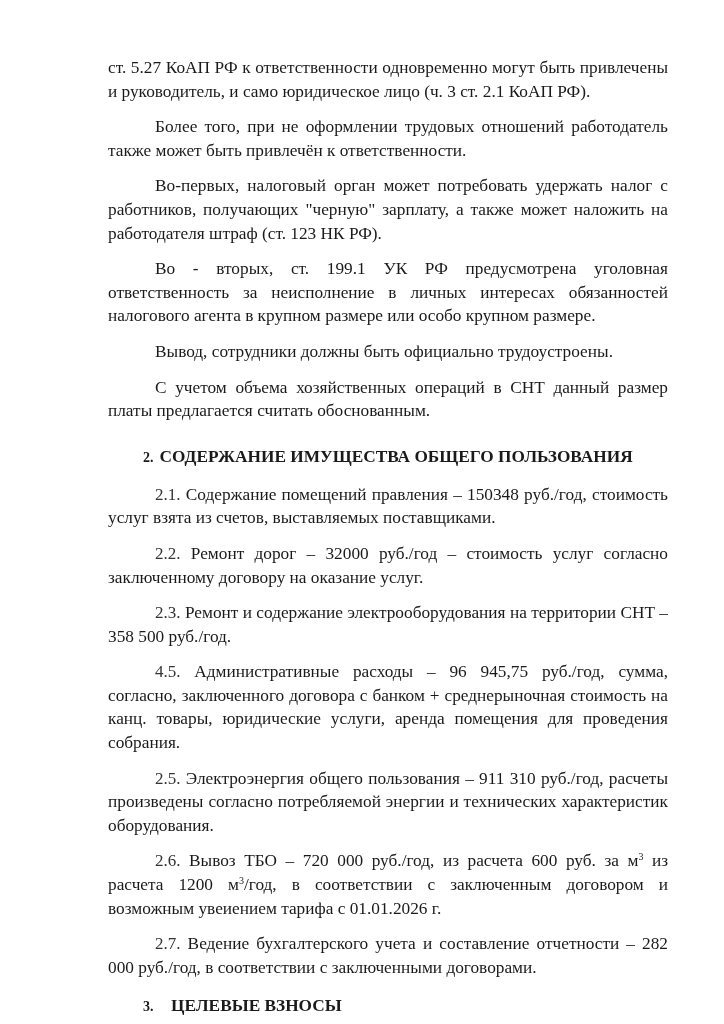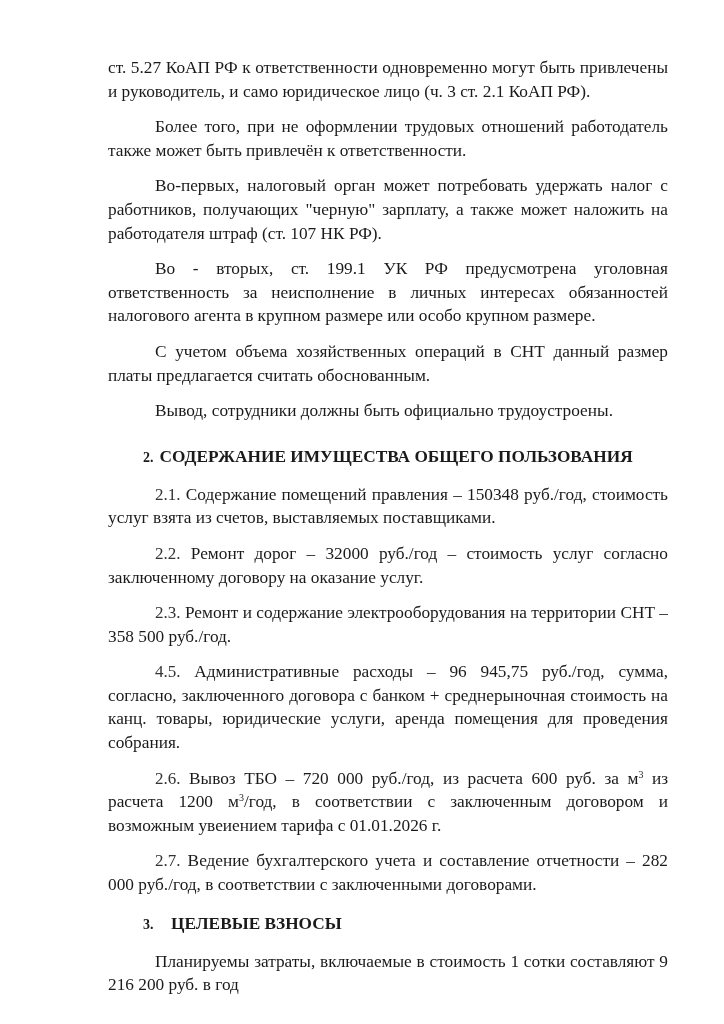--- a/index.html
+++ b/index.html
@@ -28,7 +28,7 @@
 <div class="page">
   <p>ст. 5.27 КоАП РФ к ответственности одновременно могут быть привлечены и руководитель, и само юридическое лицо (ч. 3 ст. 2.1 КоАП РФ).</p>
   <p class="indent">Более того, при не оформлении трудовых отношений работодатель также может быть привлечён к ответственности.</p>
-  <p class="indent">Во-первых, налоговый орган может потребовать удержать налог с работников, получающих "черную" зарплату, а также может наложить на работодателя штраф (ст. 107 НК РФ).</p>
+  <p class="indent">Во-первых, налоговый орган может потребовать удержать налог с работников, получающих "черную" зарплату, а также может наложить на работодателя штраф (ст. 123 НК РФ).</p>
   <p class="indent">Во - вторых, ст. 199.1 УК РФ предусмотрена уголовная ответственность за неисполнение в личных интересах обязанностей налогового агента в крупном размере или особо крупном размере.</p>
   <p class="indent">С учетом объема хозяйственных операций в СНТ данный размер платы предлагается считать обоснованным.</p>
   <p class="indent">Вывод, сотрудники должны быть официально трудоустроены.</p>

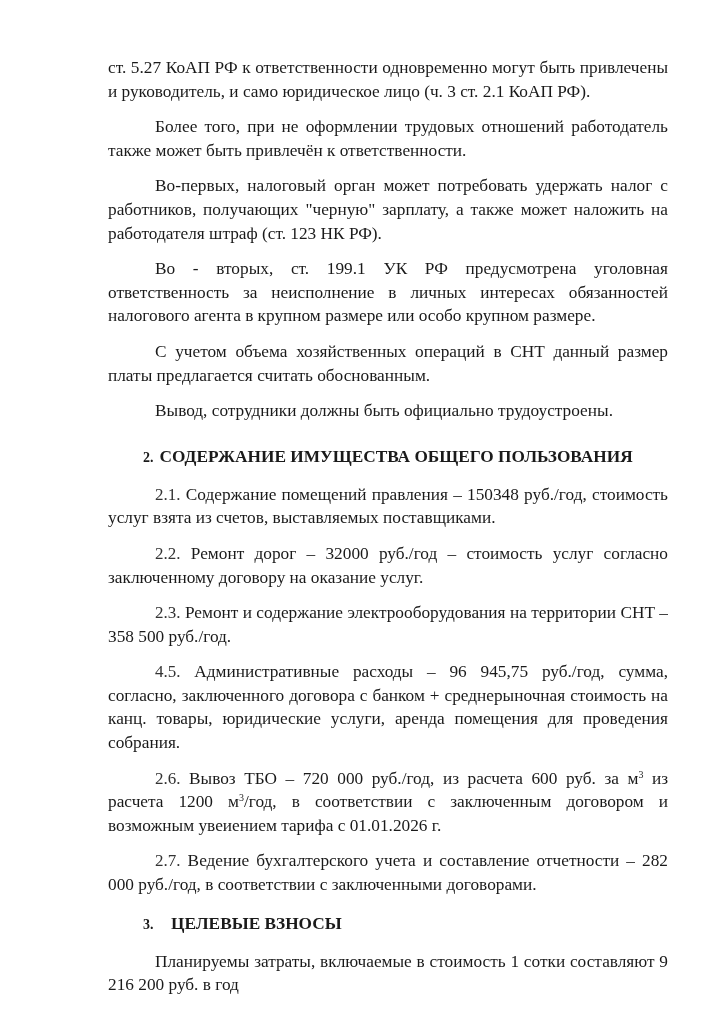--- a/index.html
+++ b/index.html
@@ -30,8 +30,8 @@
   <p class="indent">Более того, при не оформлении трудовых отношений работодатель также может быть привлечён к ответственности.</p>
   <p class="indent">Во-первых, налоговый орган может потребовать удержать налог с работников, получающих "черную" зарплату, а также может наложить на работодателя штраф (ст. 123 НК РФ).</p>
   <p class="indent">Во - вторых, ст. 199.1 УК РФ предусмотрена уголовная ответственность за неисполнение в личных интересах обязанностей налогового агента в крупном размере или особо крупном размере.</p>
+  <p class="indent">Вывод, сотрудники должны быть официально трудоустроены.</p>
   <p class="indent">С учетом объема хозяйственных операций в СНТ данный размер платы предлагается считать обоснованным.</p>
-  <p class="indent">Вывод, сотрудники должны быть официально трудоустроены.</p>
 
   <h2 class="s2">
     <span class="h-num">2.</span><span>СОДЕРЖАНИЕ ИМУЩЕСТВА ОБЩЕГО ПОЛЬЗОВАНИЯ</span>

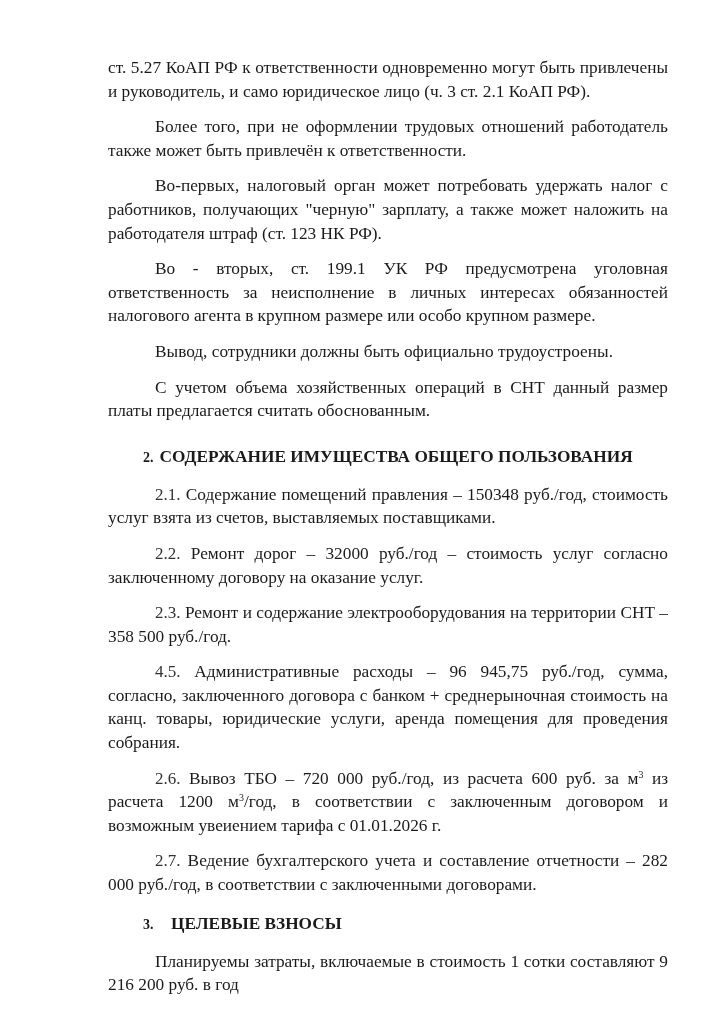--- a/index.html
+++ b/index.html
@@ -41,6 +41,7 @@
   <p class="indent"><span class="num">2.2.</span> <span>Ремонт дорог – 32000 руб./год – стоимость услуг согласно заключенному договору на оказание услуг.</span></p>
   <p class="indent"><span class="num">2.3.</span> <span>Ремонт и содержание электрооборудования на территории СНТ – 358 500 руб./год.</span></p>
   <p class="indent"><span class="num">4.5.</span> <span>Административные расходы – 96 945,75 руб./год, сумма, согласно, заключенного договора с банком + среднерыночная стоимость на канц. товары, юридические услуги, аренда помещения для проведения собрания.</span></p>
+  <p class="indent"><span class="num">2.5.</span> <span>Электроэнергия общего пользования – 911 310 руб./год, расчеты произведены согласно потребляемой энергии и технических характеристик оборудования.</span></p>
   <p class="indent"><span class="num">2.6.</span> <span>Вывоз ТБО – 720 000 руб./год, из расчета 600 руб. за м</span><sup>3</sup><span> из расчета 1200 м</span><sup>3</sup><span>/год, в соответствии с заключенным договором и возможным увеиением тарифа с 01.01.2026 г.</span></p>
   <p class="indent"><span class="num">2.7.</span> <span>Ведение бухгалтерского учета и составление отчетности – 282 000 руб./год, в соответствии с заключенными договорами.</span></p>
 

